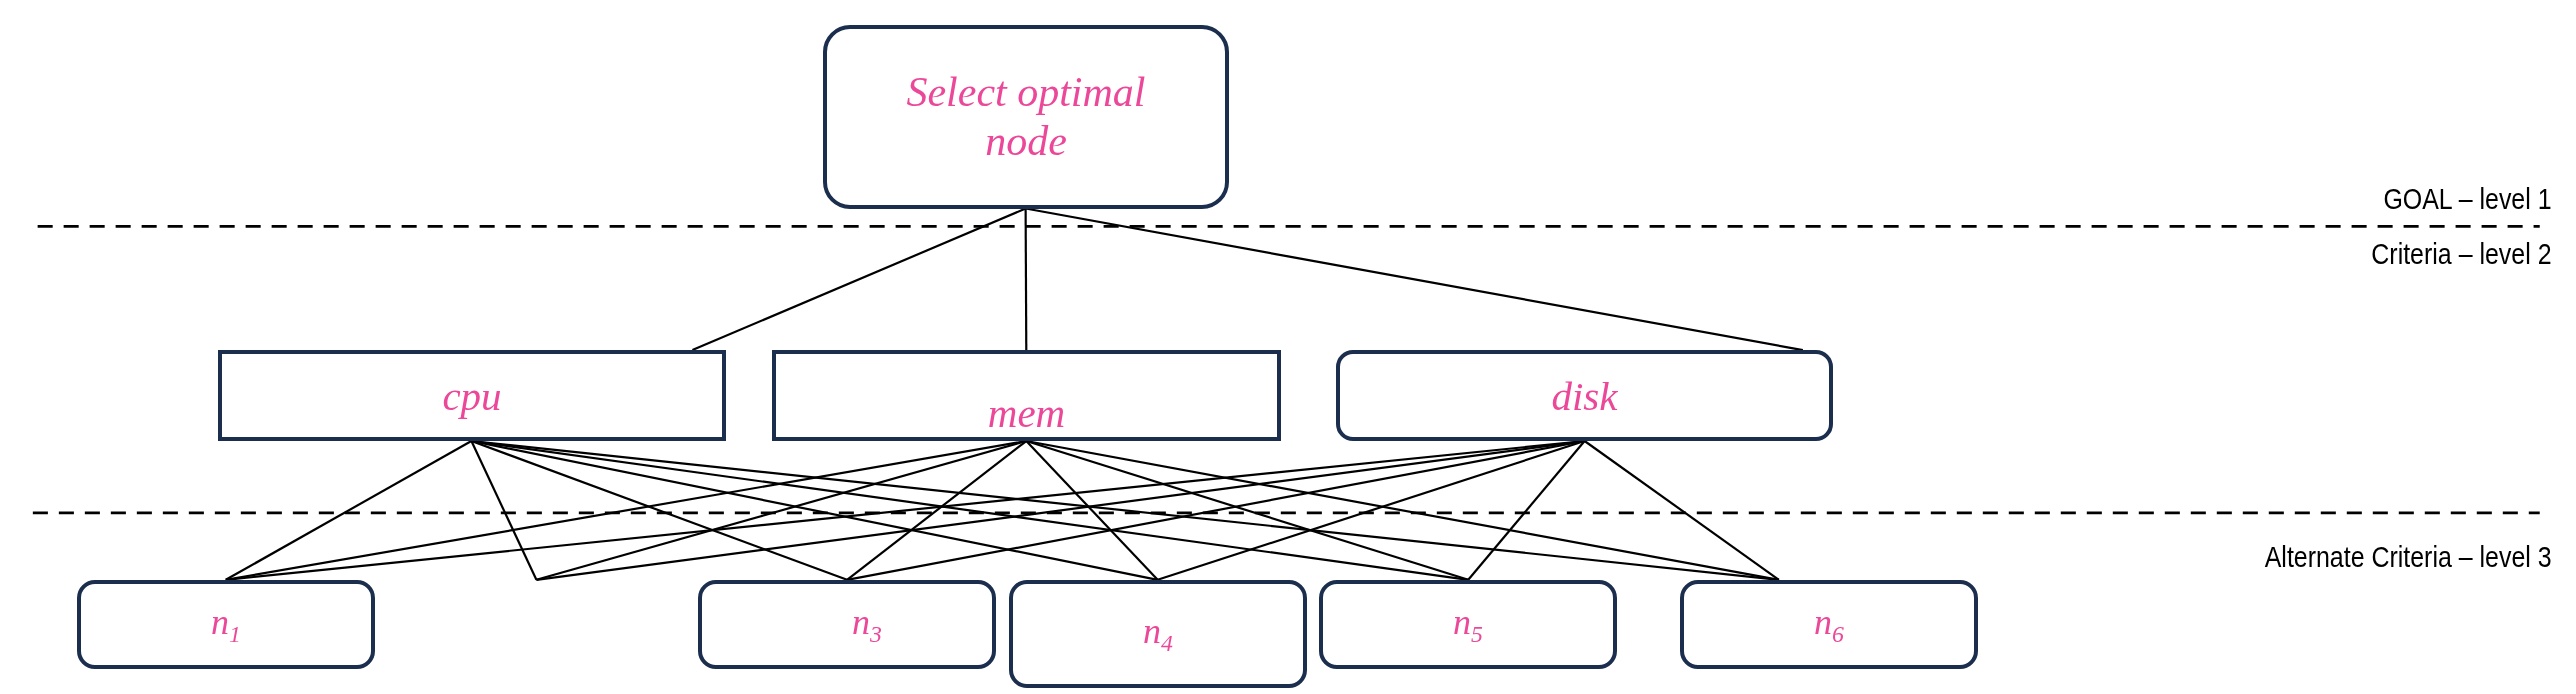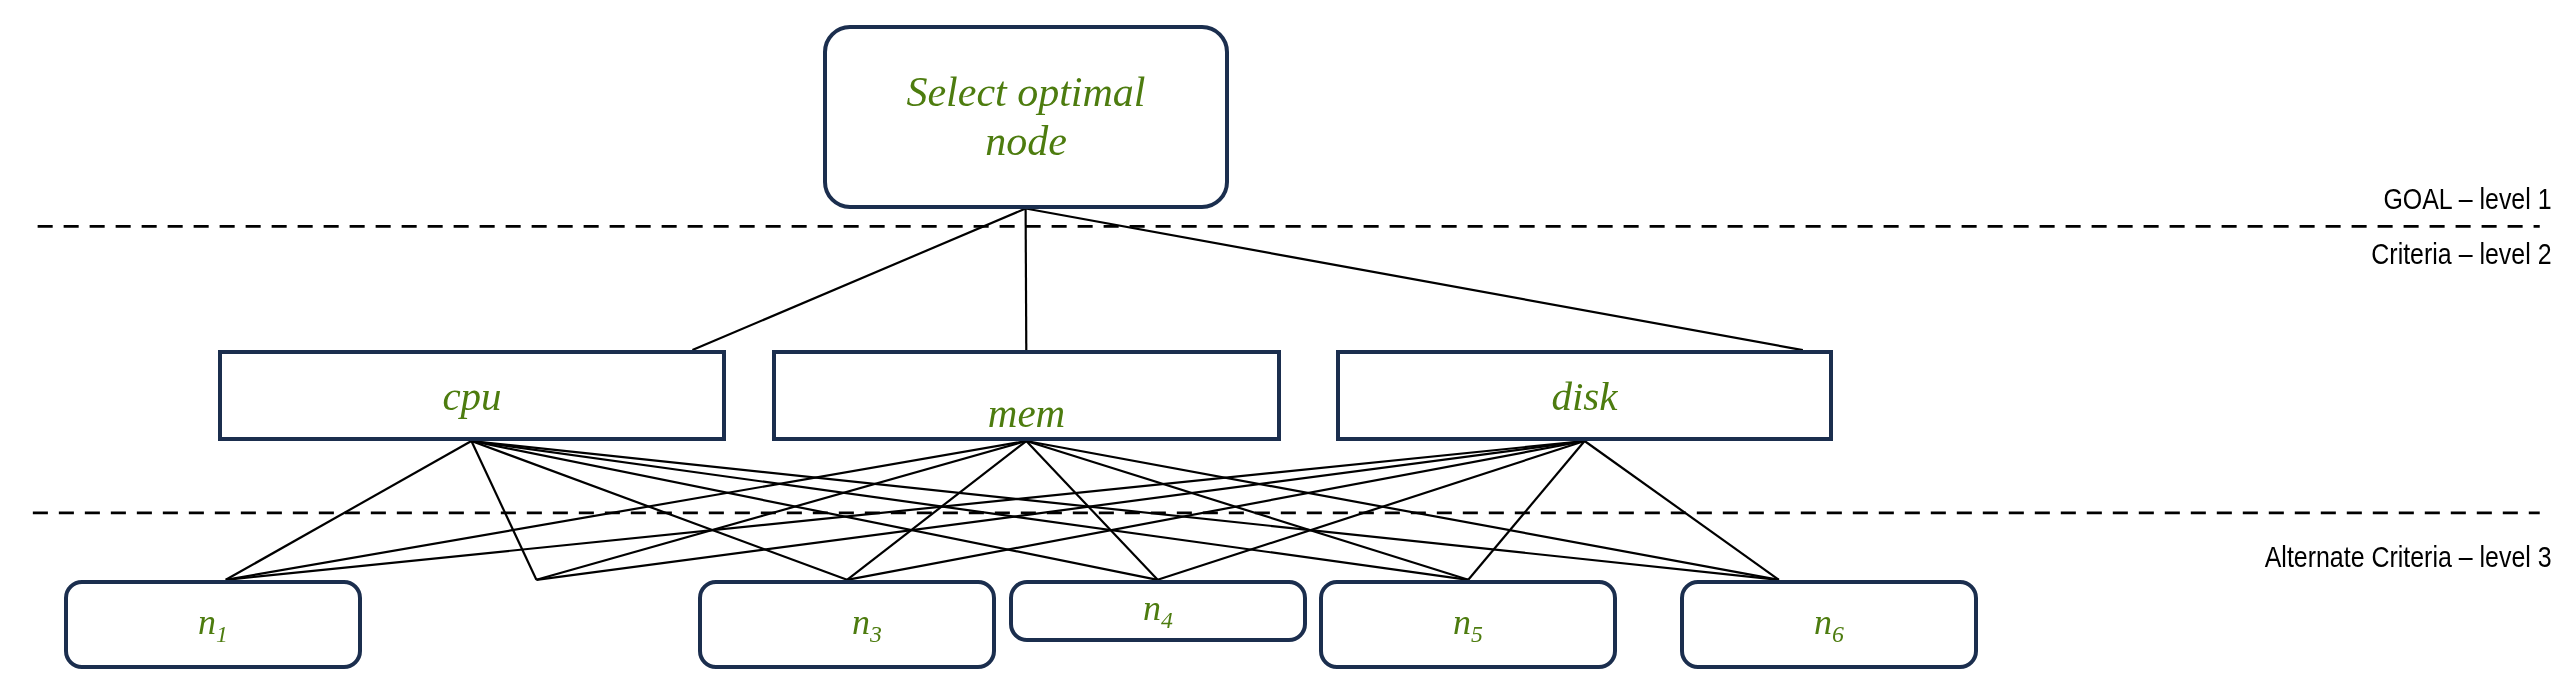--- a/index.html
+++ b/index.html
@@ -37,7 +37,7 @@
     text-align: center;
     font-family: "Liberation Serif", serif;
     font-style: italic;
-    color: #4d7c0f;
+    color: #ec4899;
     z-index: 3;
   }
   .node.goal {

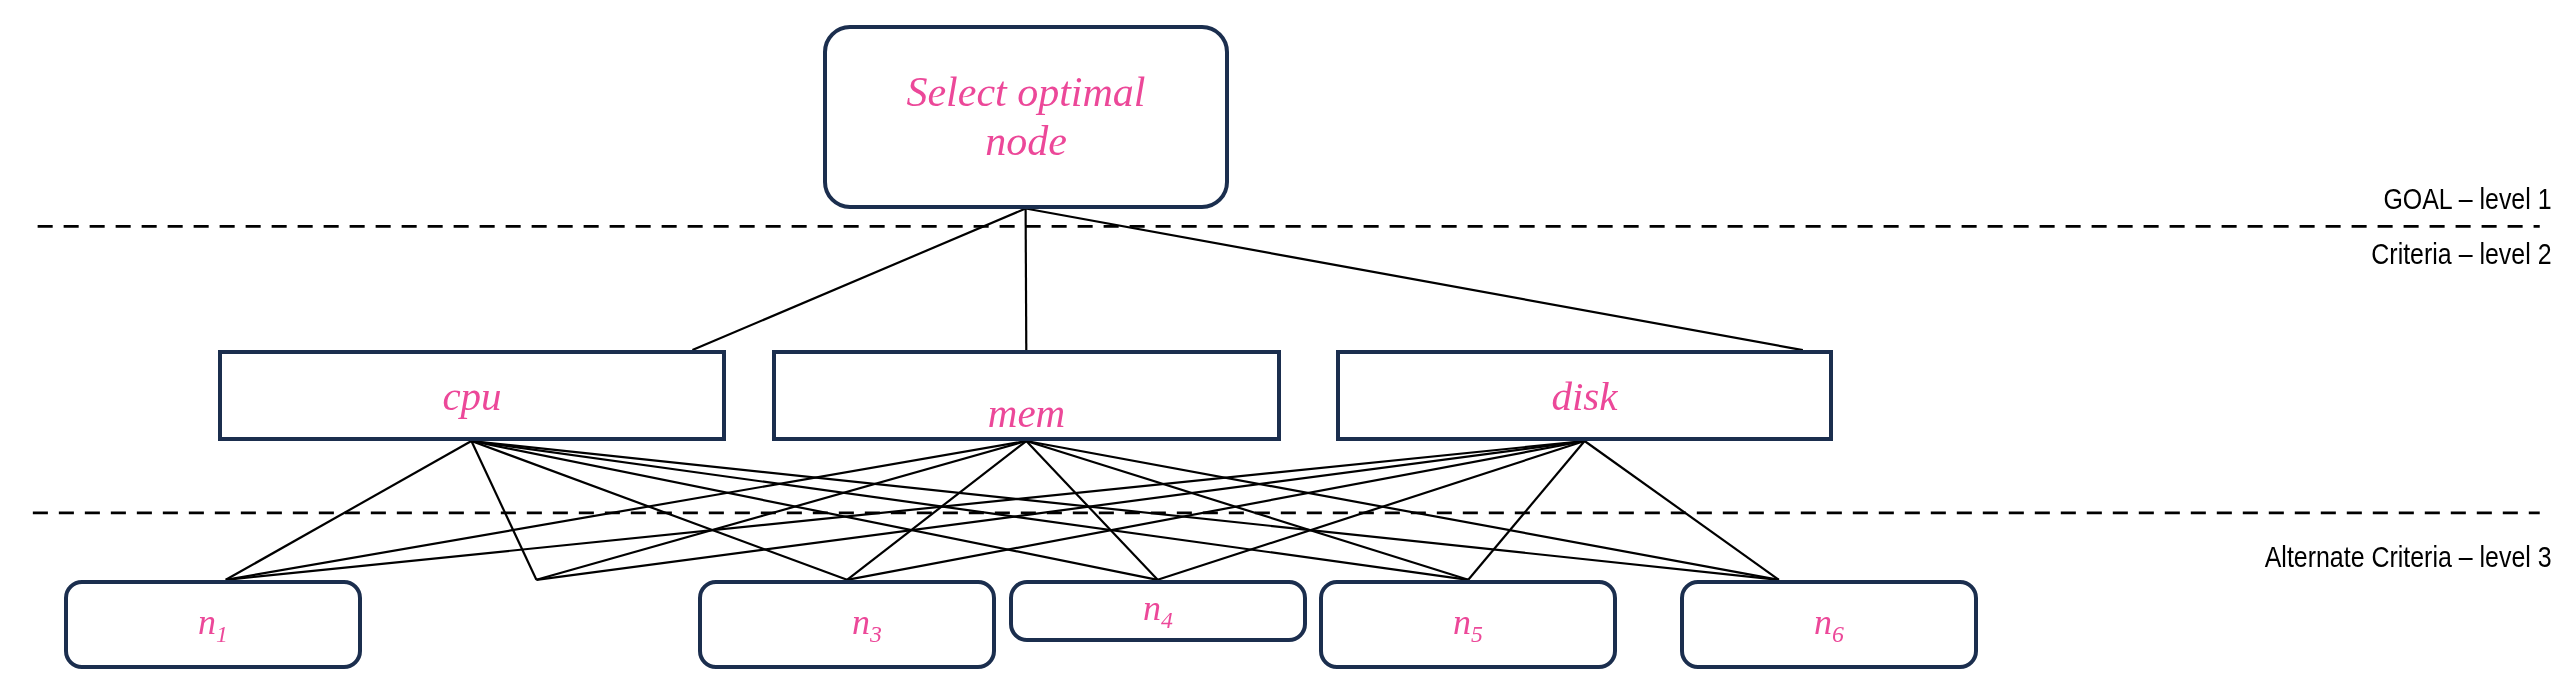--- a/index.html
+++ b/index.html
@@ -132,7 +132,7 @@
     <span class="node-label">mem</span>
   </div>
 
-  <div class="node criterion" style="left:1336px; top:350px; width:497px; height:91px;">
+  <div class="node criterion" style="left:1336px; top:350px; width:497px; height:91px;border-radius:17px;">
     <span class="node-label">disk</span>
   </div>
 

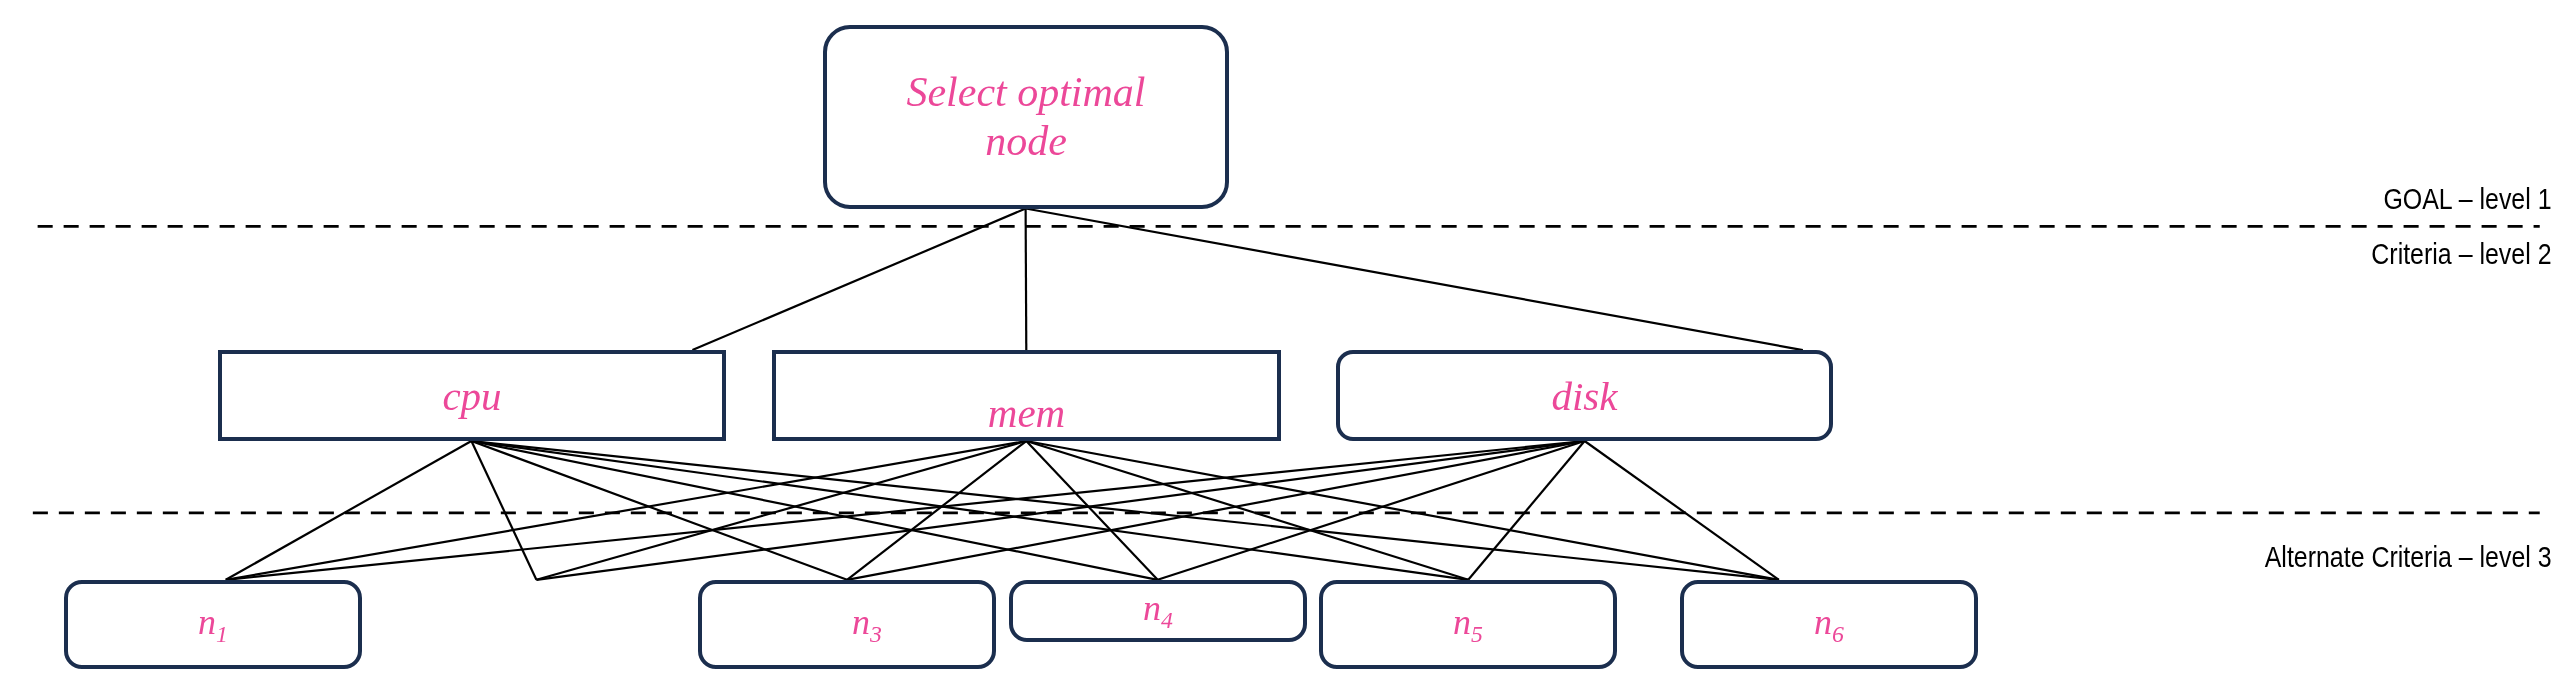--- a/index.html
+++ b/index.html
@@ -136,7 +136,7 @@
     <span class="node-label">disk</span>
   </div>
 
-  <div class="node alternative" style="left:64px; top:580px; width:298px; height:89px;text-align:right;">
+  <div class="node alternative" style="left:77px; top:580px; width:298px; height:89px;text-align:right;">
     <span class="node-label"><span>n</span><span class="sub">1</span></span>
   </div>
 

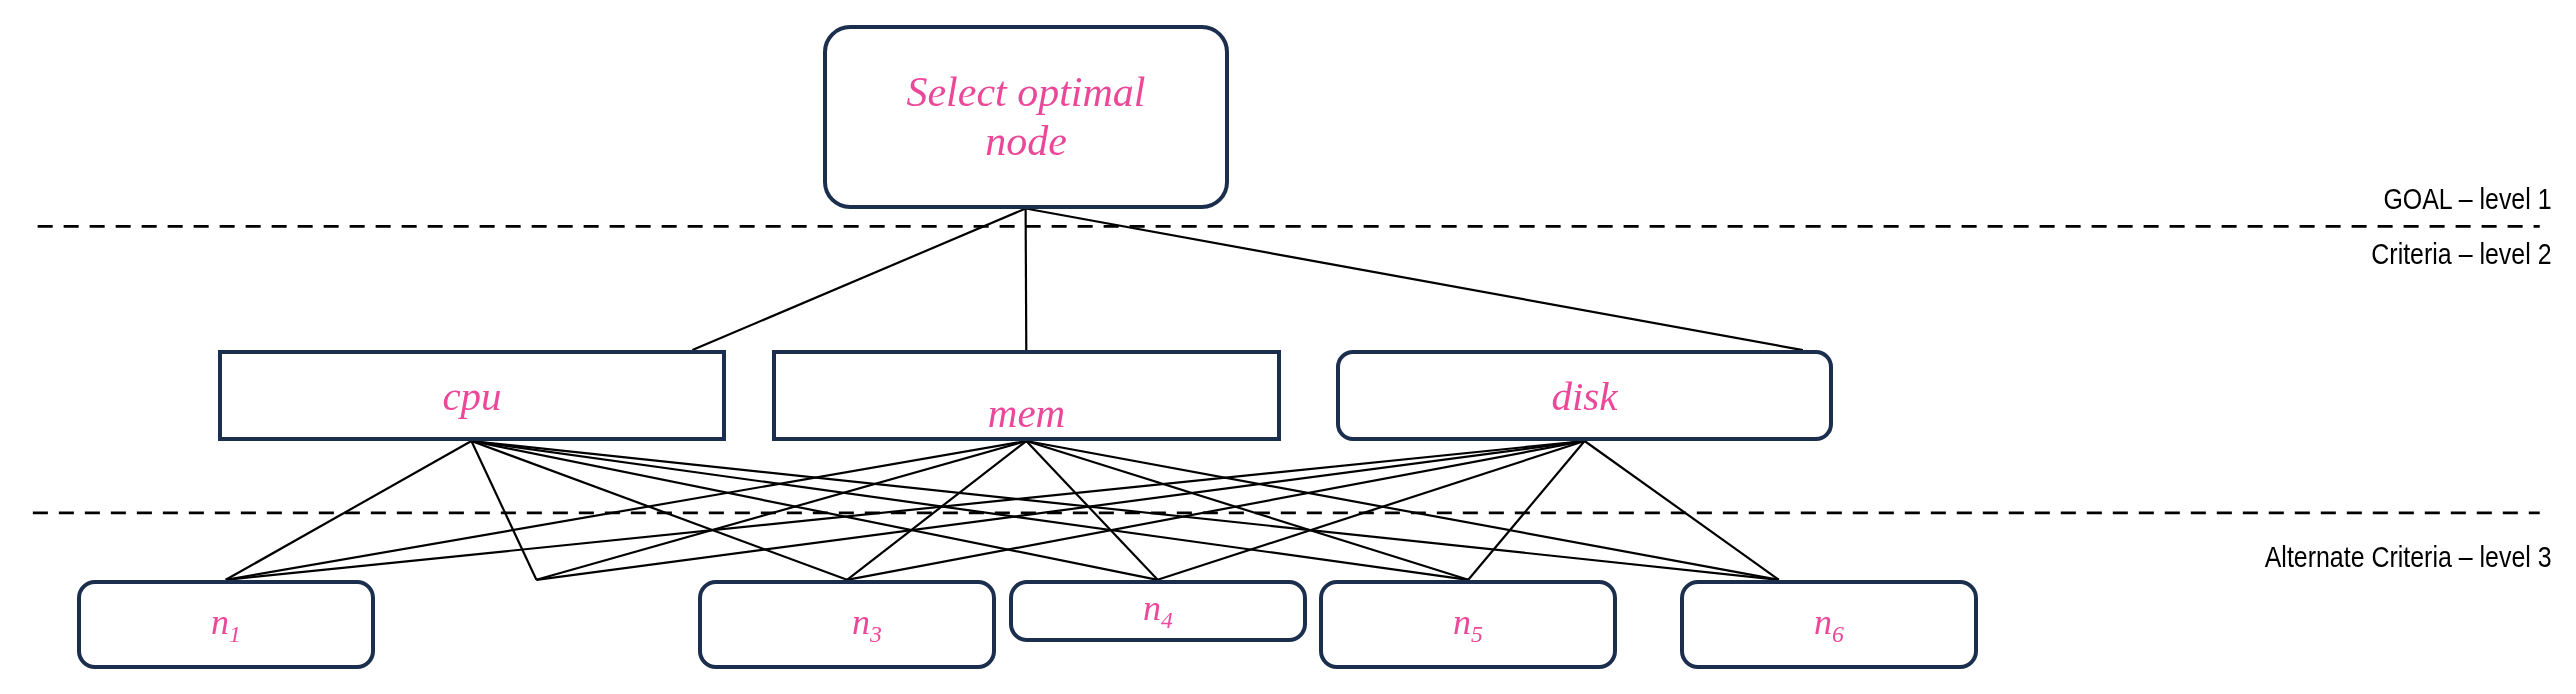--- a/index.html
+++ b/index.html
@@ -145,7 +145,7 @@
     <span class="node-label"><span>n</span><span class="sub">3</span></span>
   </div>
 
-  <div class="node alternative" style="left:1009px; top:580px; width:298px; height:62px;text-align:right;">
+  <div class="node alternative" style="left:1009px; top:580px; width:298px; height:108px;text-align:right;">
     <span class="node-label"><span>n</span><span class="sub">4</span></span>
   </div>
 

